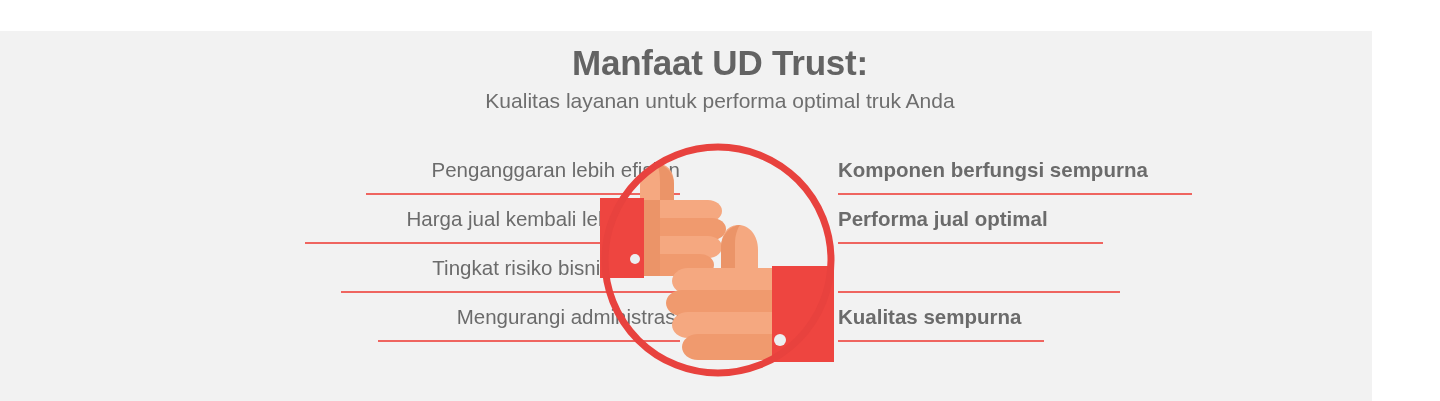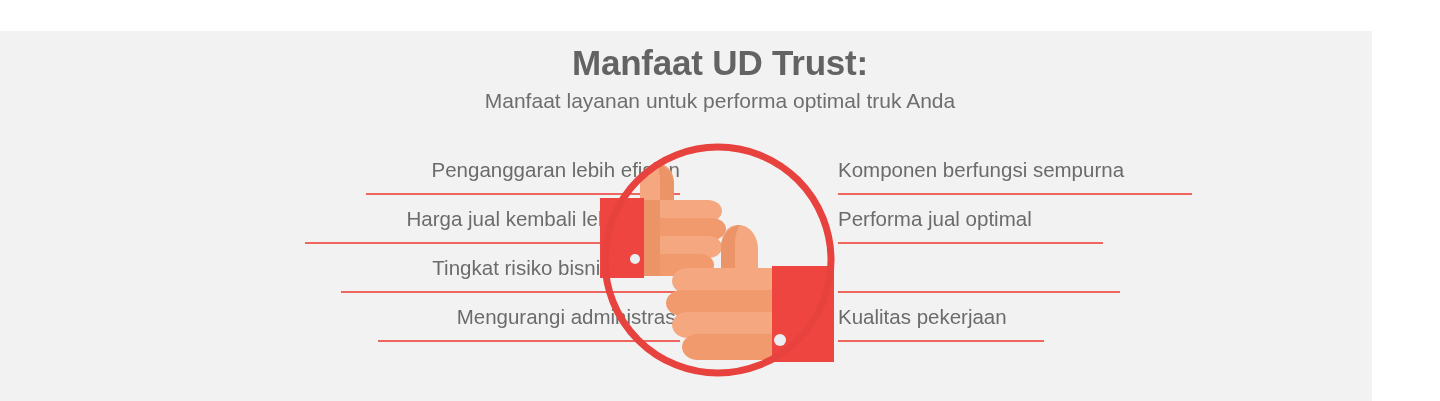--- a/index.html
+++ b/index.html
@@ -102,7 +102,7 @@
 
   <div id="heading-block">
     <div id="title">Manfaat UD Trust:</div>
-    <div id="subtitle">Manfaat layanan untuk performa optimal truk Anda</div>
+    <div id="subtitle">Kualitas layanan untuk performa optimal truk Anda</div>
   </div>
 
   <div class="col" id="col-left">

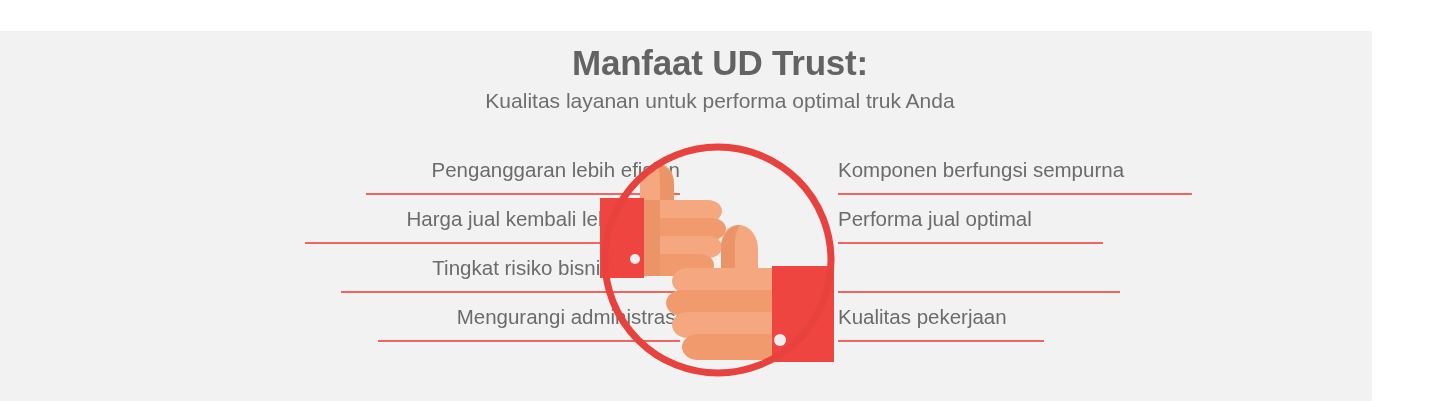--- a/index.html
+++ b/index.html
@@ -57,7 +57,7 @@
     width: 520px;
   }
   #col-left  { left: 160px;  }
-  #col-right { left: 838px; }
+  #col-right { left: 838px; font-weight: bold; }
 
   .row {
     position: relative;

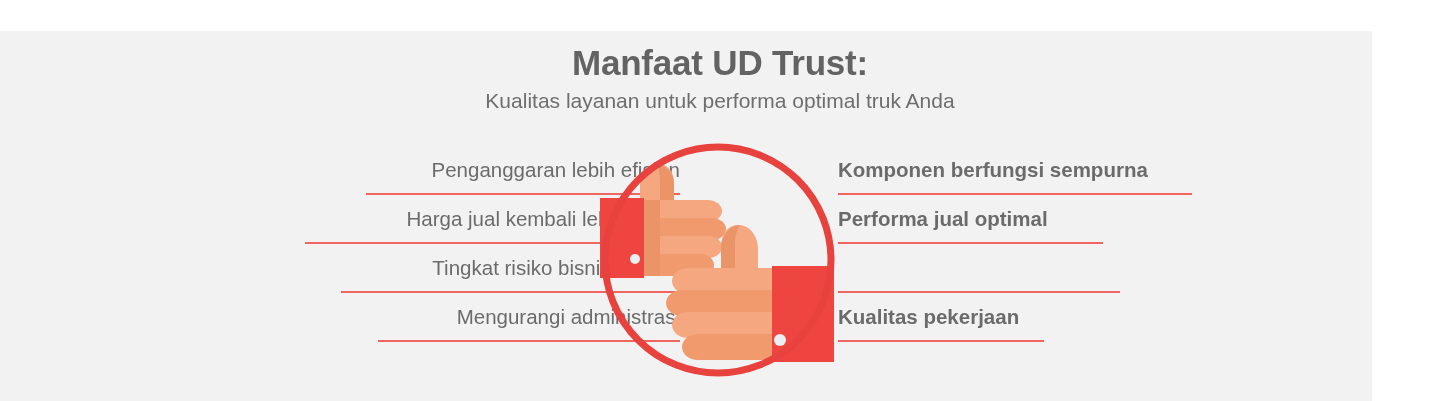--- a/index.html
+++ b/index.html
@@ -146,7 +146,7 @@
     </div>
 
     <div class="row">
-      <div class="row-label">Kualitas pekerjaan</div>
+      <div class="row-label">Kualitas sempurna</div>
       <div class="rule" style="width:206px"></div>
     </div>
 

